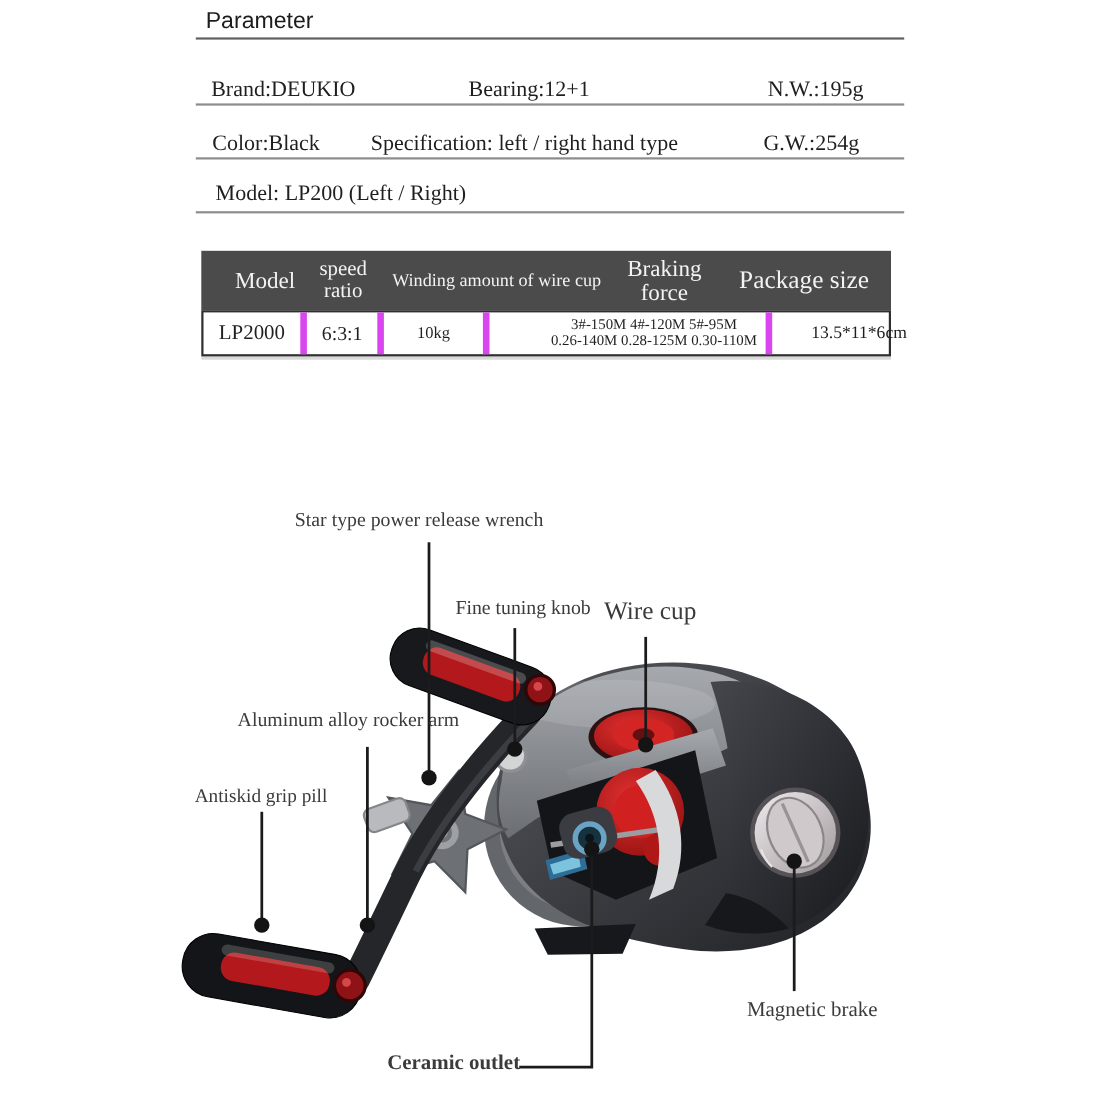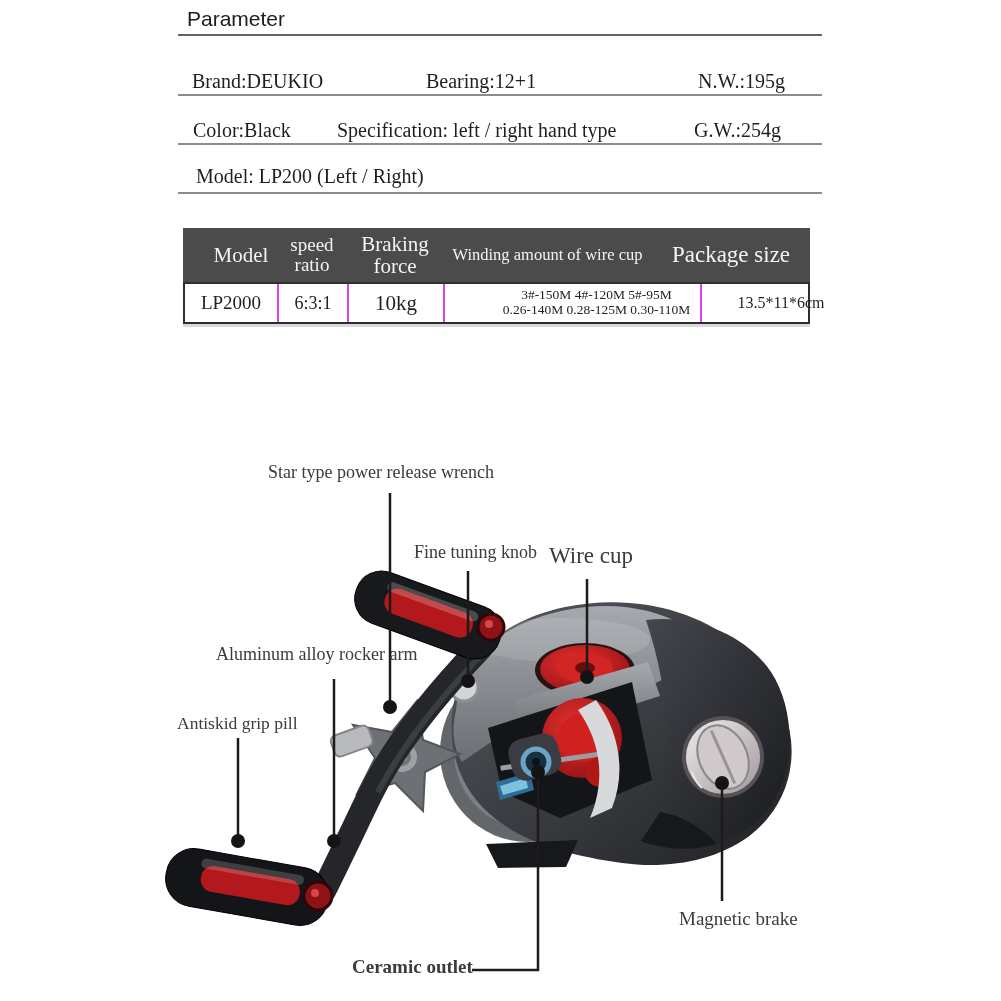--- a/index.html
+++ b/index.html
@@ -71,8 +71,8 @@
     <div class="thead">
       <div class="th c1">Model</div>
       <div class="th c2">speed ratio</div>
+      <div class="th c4">Winding amount of wire cup</div>
       <div class="th c3">Braking force</div>
-      <div class="th c4">Winding amount of wire cup</div>
       <div class="th c5">Package size</div>
     </div>
     <div class="tbody">

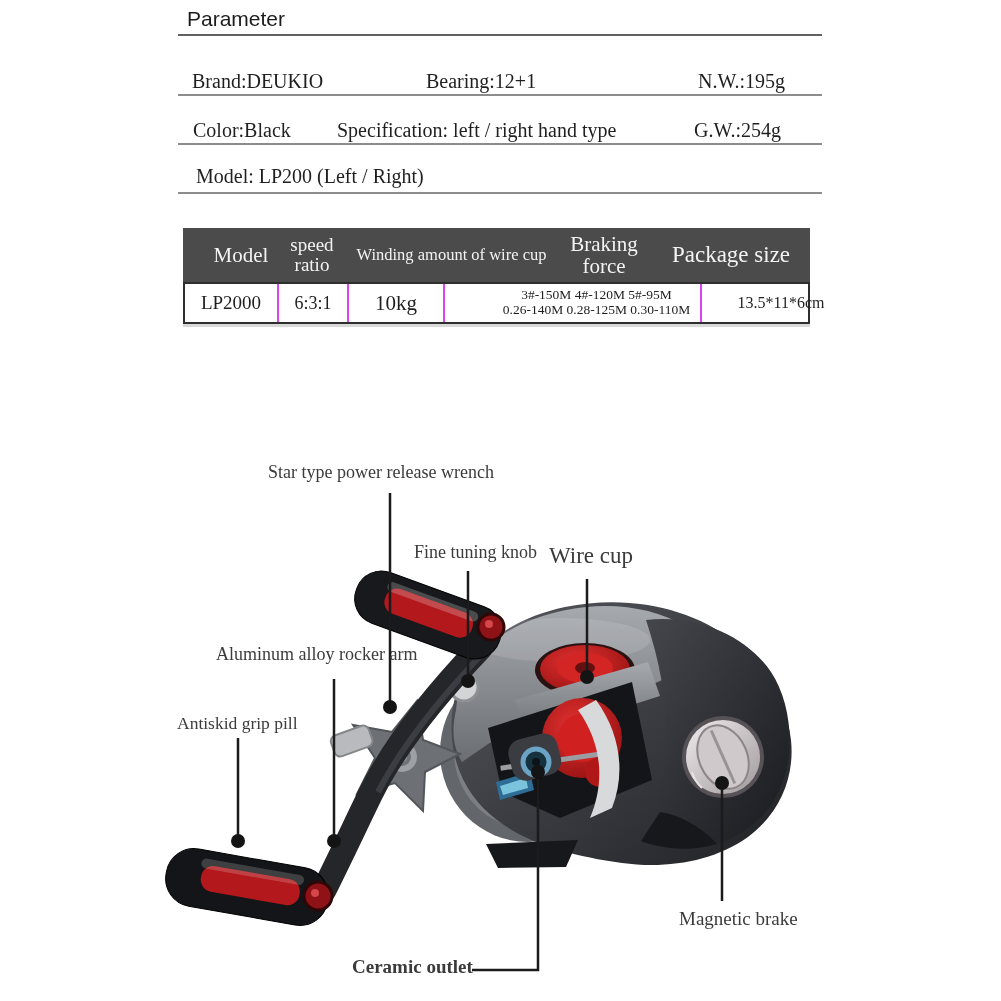--- a/index.html
+++ b/index.html
@@ -27,7 +27,7 @@
   .tbody{display:flex;background:#ffffff;height:38px;border-top:2px solid #2e2e2e;
          border-bottom:2px solid #2e2e2e;border-left:2px solid #2e2e2e;border-right:2px solid #2e2e2e;
          box-shadow:0 3px 0 #d9d9d9;}
-  .td{border-right:2px solid #d946ef;}
+  .td{border-right:6px solid #d946ef;}
   .td:last-child{border-right:none;}
   .td.c1{font-size:19px;} .td.c2{font-size:18px;} .td.c3{font-size:21px;}
   .td.c4{font-size:13.5px;line-height:1.1;flex-direction:column;margin-left:48px;}

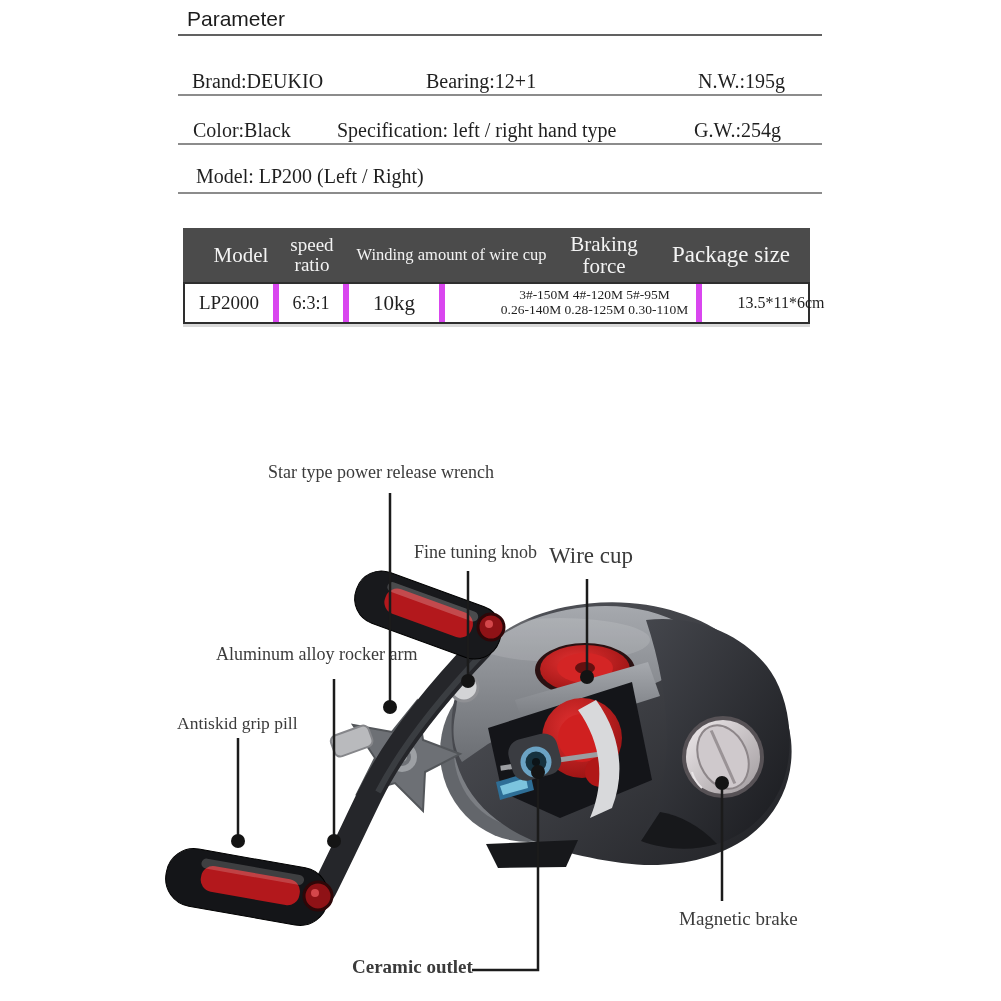--- a/index.html
+++ b/index.html
@@ -29,7 +29,7 @@
          box-shadow:0 3px 0 #d9d9d9;}
   .td{border-right:6px solid #d946ef;}
   .td:last-child{border-right:none;}
-  .td.c1{font-size:19px;} .td.c2{font-size:18px;} .td.c3{font-size:21px;}
+  .td.c1{font-size:19px;} .td.c2{font-size:18px;} .td.c3{font-size:15px;}
   .td.c4{font-size:13.5px;line-height:1.1;flex-direction:column;margin-left:48px;}
   .td.c5{font-size:16px;}
   

